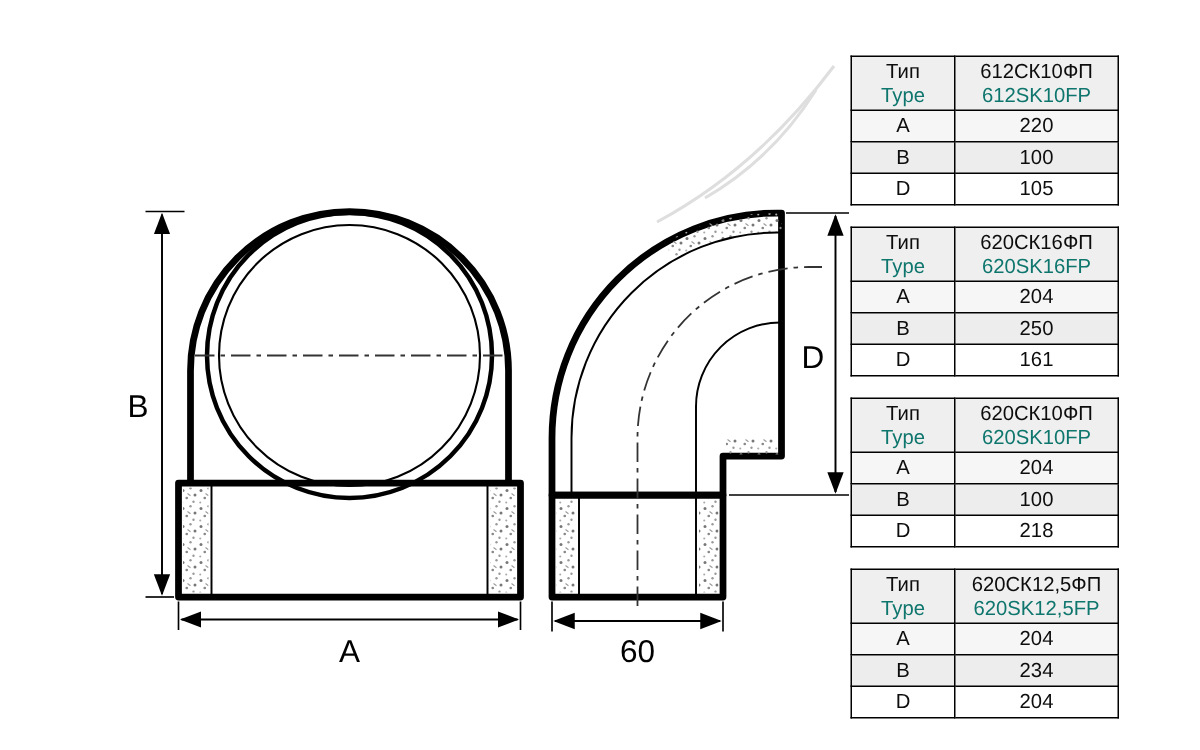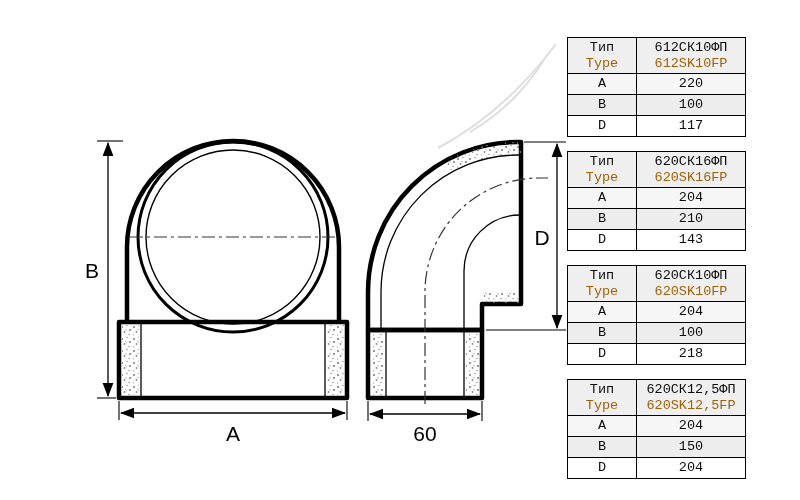--- a/index.html
+++ b/index.html
@@ -17,7 +17,7 @@
   }
   table.spec-table td {
     border:1px solid #000; text-align:center; vertical-align:middle;
-    padding:1px 2px; height:18px; line-height:1.15;font-family:Liberation Mono, monospace;
+    padding:1px 2px; height:18px; line-height:1.15;
   }
   table.spec-table tr.hdr td { height:30px; padding:2px; }
   table.spec-table td.c1 { width:64px; }

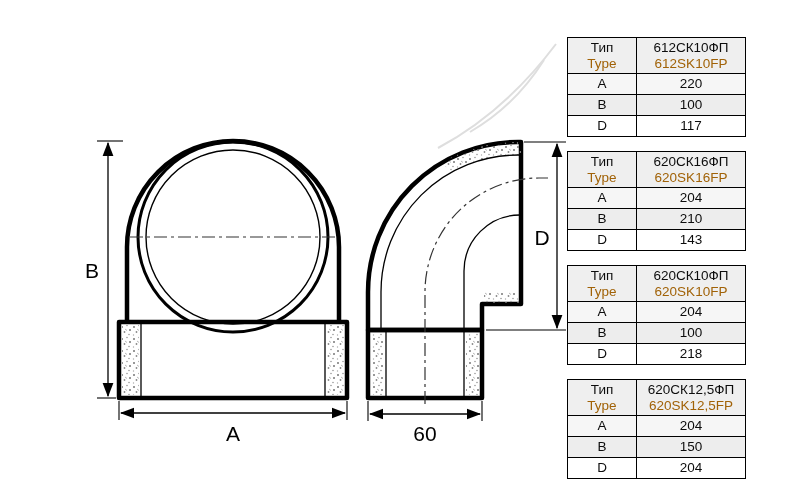--- a/index.html
+++ b/index.html
@@ -26,7 +26,7 @@
   tr.row-0 { background:#f6f6f6; }
   tr.row-1 { background:#ededed; }
   tr.row-2 { background:#ffffff; }
-  .gray { color:#a16207; }
+  .gray { color:#0f766e; }
 
   .dim {
     font-family:"Liberation Sans", sans-serif; font-size:21px;

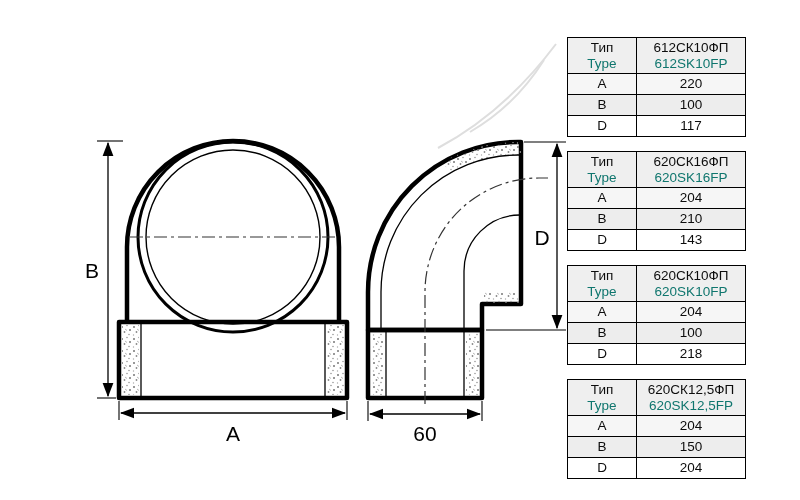--- a/index.html
+++ b/index.html
@@ -146,7 +146,7 @@
       </tr>
       <tr class="row-2">
         <td class="c1">D</td>
-        <td class="c2">117</td>
+        <td class="c2">105</td>
       </tr>
     </tbody>
       </table>

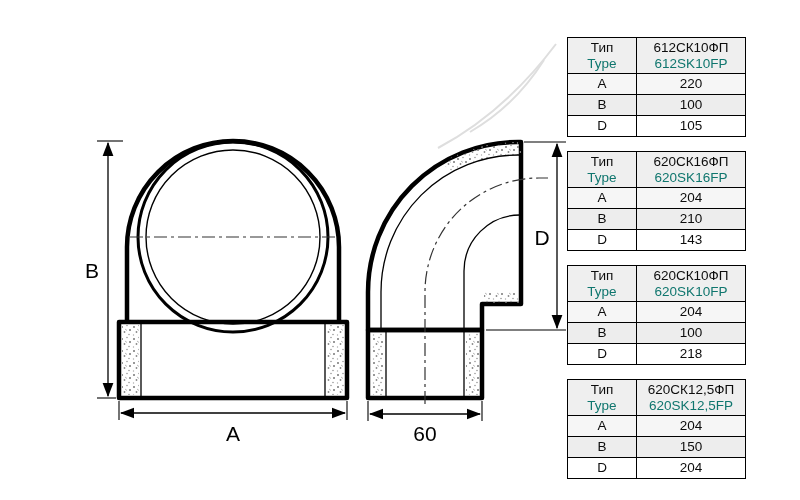--- a/index.html
+++ b/index.html
@@ -169,7 +169,7 @@
       </tr>
       <tr class="row-1">
         <td class="c1">B</td>
-        <td class="c2">210</td>
+        <td class="c2">250</td>
       </tr>
       <tr class="row-2">
         <td class="c1">D</td>

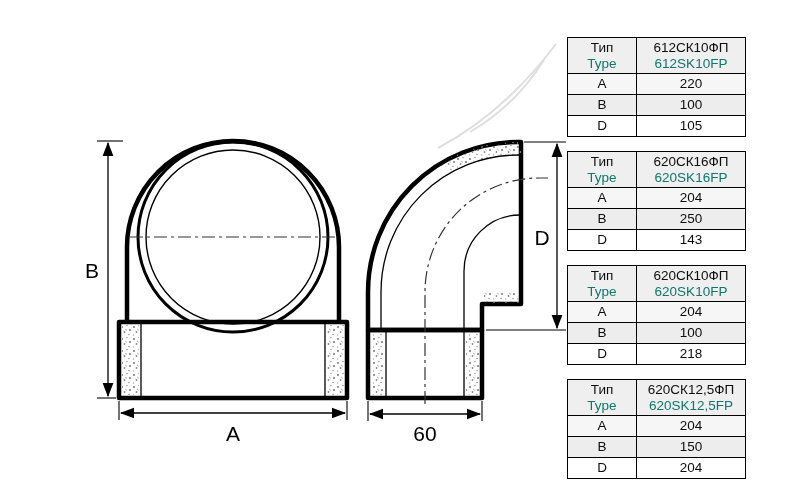--- a/index.html
+++ b/index.html
@@ -173,7 +173,7 @@
       </tr>
       <tr class="row-2">
         <td class="c1">D</td>
-        <td class="c2">143</td>
+        <td class="c2">161</td>
       </tr>
     </tbody>
       </table>

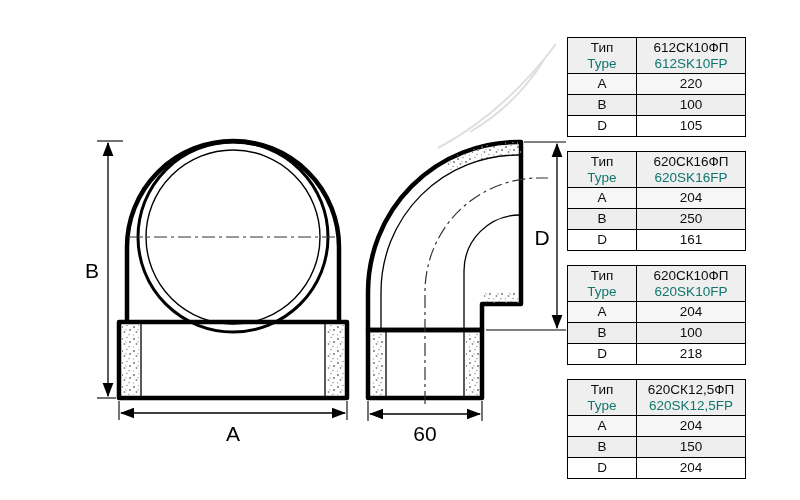--- a/index.html
+++ b/index.html
@@ -223,7 +223,7 @@
       </tr>
       <tr class="row-1">
         <td class="c1">B</td>
-        <td class="c2">150</td>
+        <td class="c2">234</td>
       </tr>
       <tr class="row-2">
         <td class="c1">D</td>

